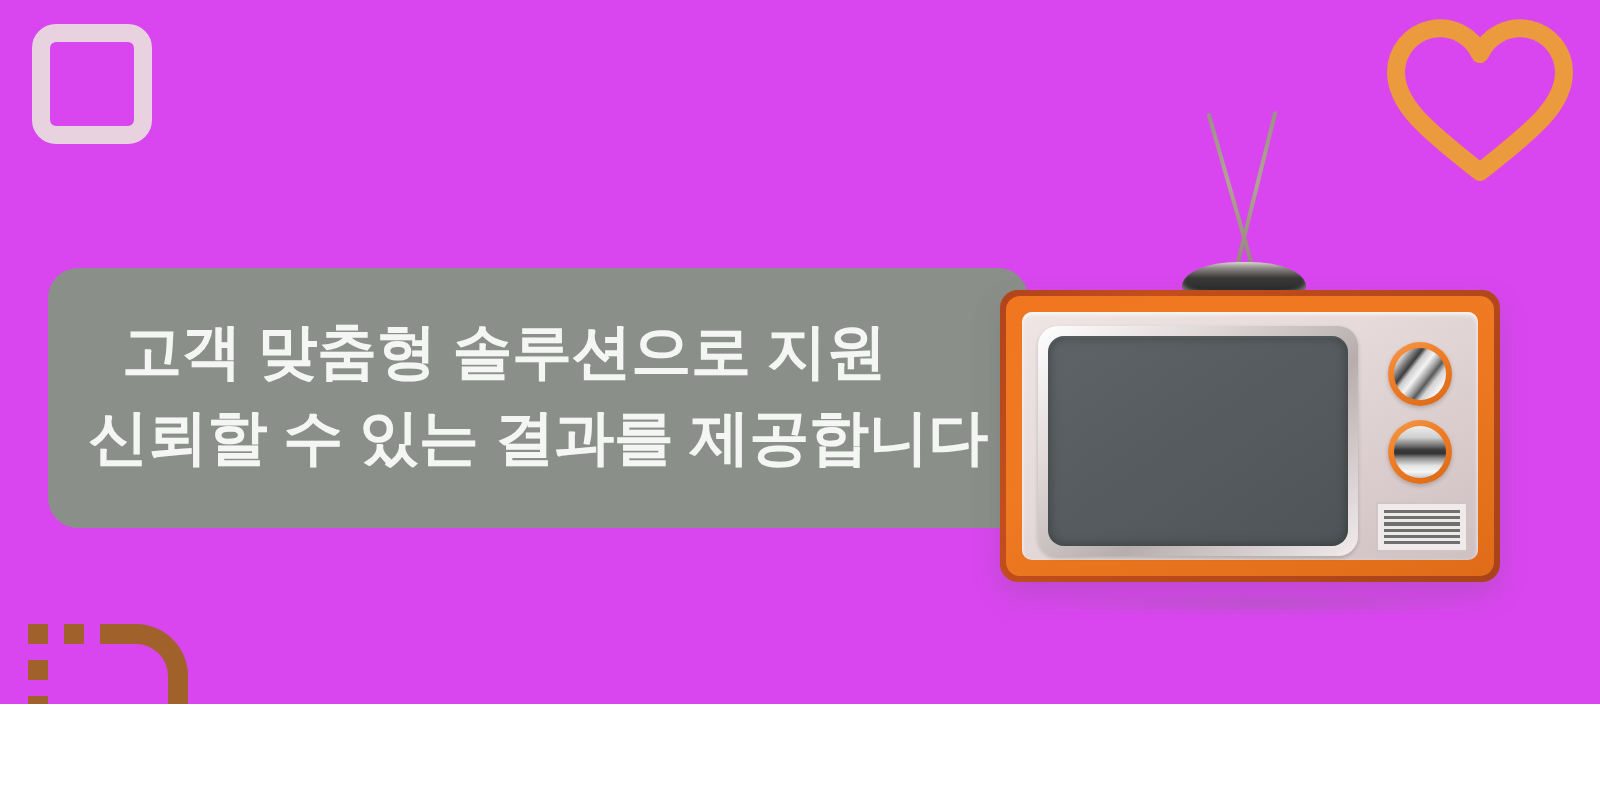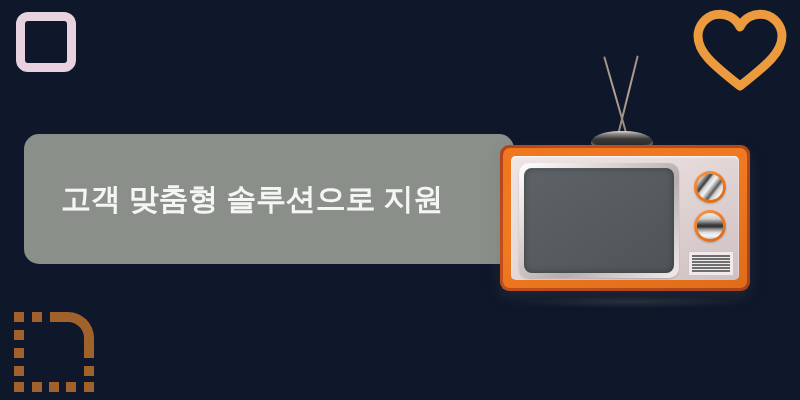--- a/index.html
+++ b/index.html
@@ -16,8 +16,8 @@
   #stage {
     position: relative;
     width: 800px;
-    height: 400px;
-    background: #0f172a;
+    height: 352px;
+    background: #d946ef;
     overflow: hidden;
   }
 

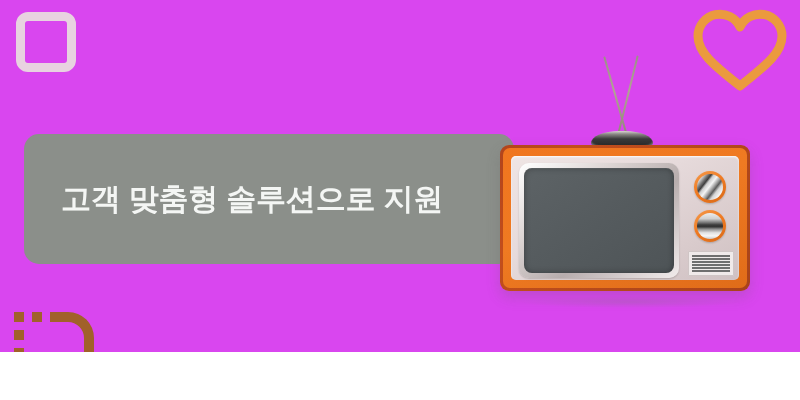--- a/index.html
+++ b/index.html
@@ -298,6 +298,7 @@
 
   <div class="caption-lines">
     <div class="caption-line l1">고객 맞춤형 솔루션으로 지원</div>
+    <div class="caption-line l2">신뢰할 수 있는 결과를 제공합니다</div>
   </div>
 
   <div class="tv-wrap">

